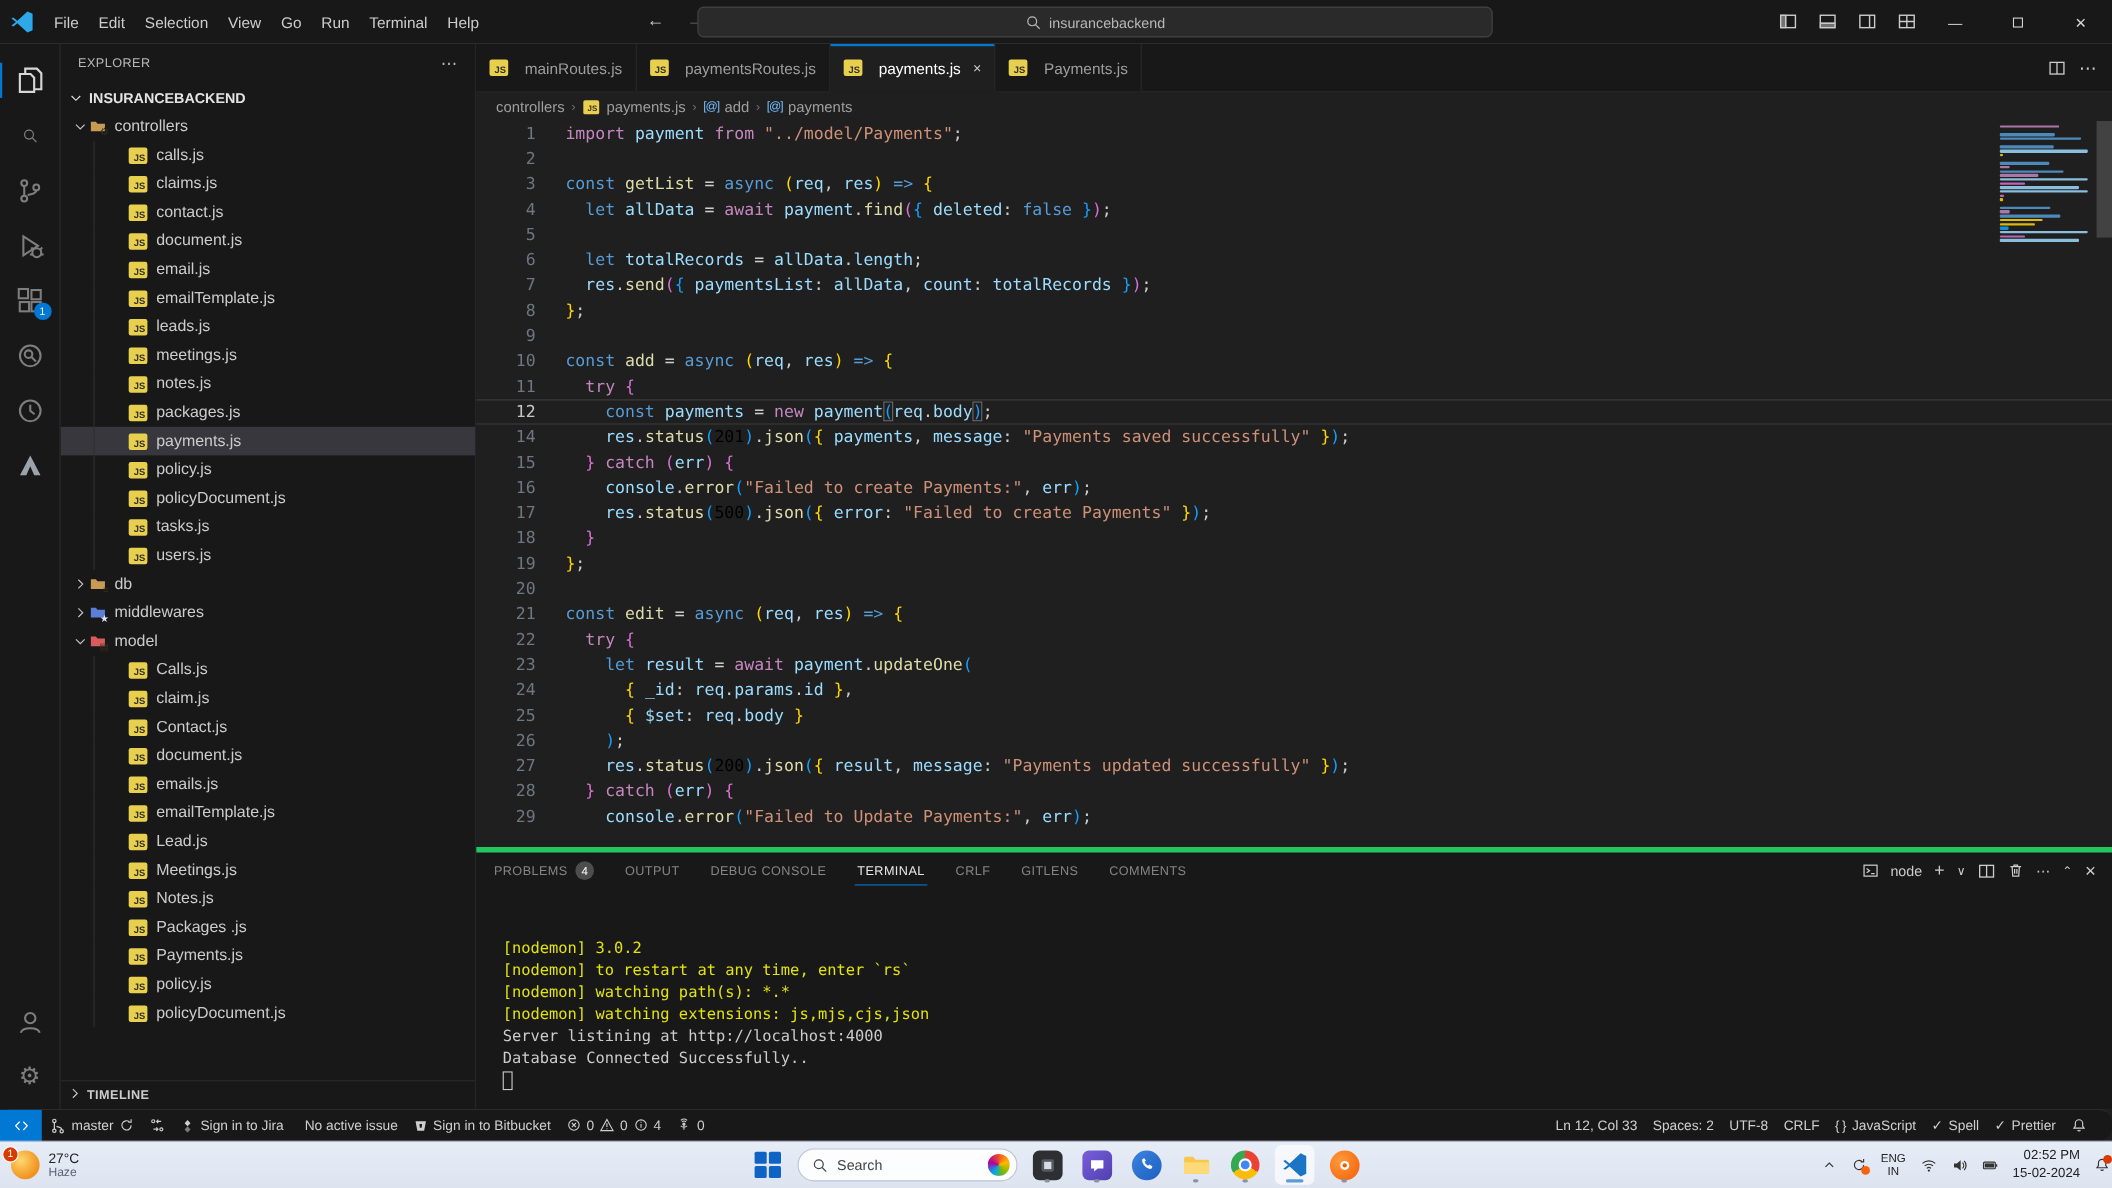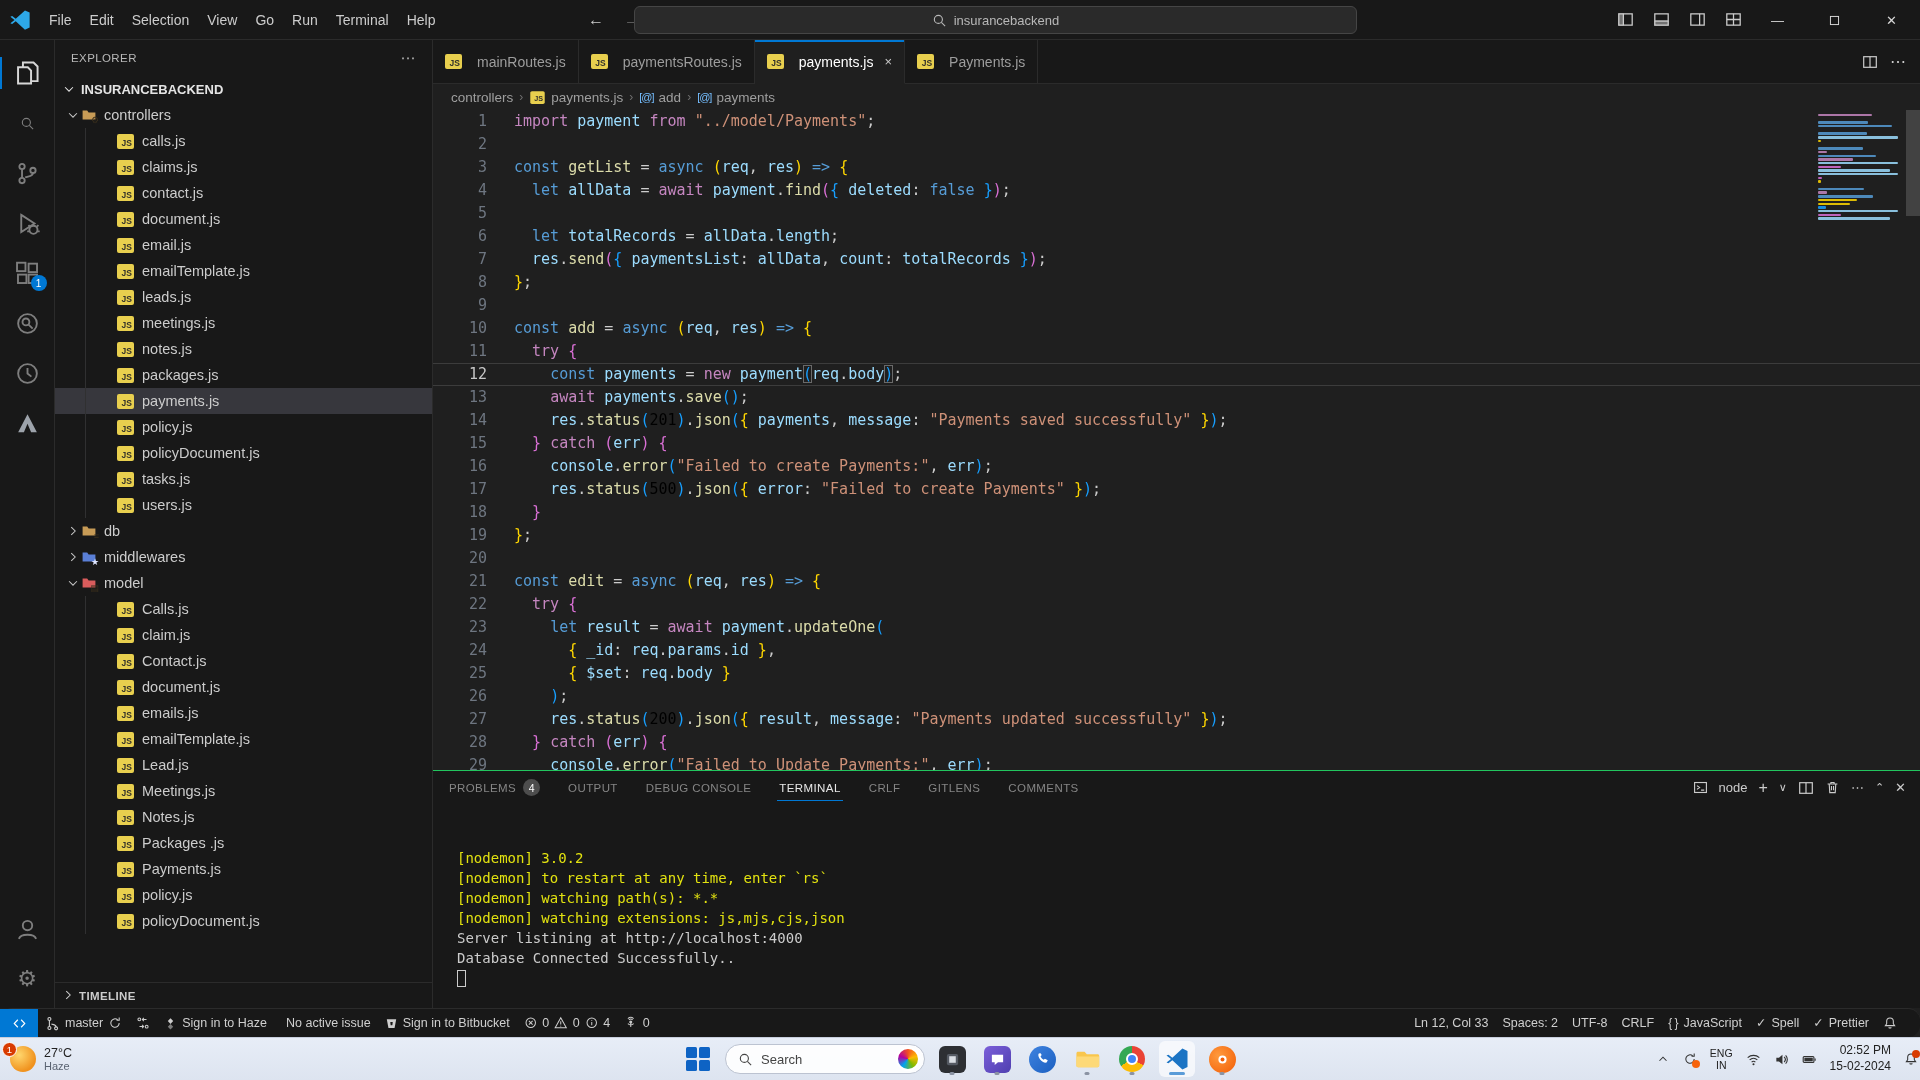--- a/index.html
+++ b/index.html
@@ -539,7 +539,6 @@
           <div class="code-line"><span class="gut">10</span><span><span class="tok-st">const</span><span class="tok-t"> </span><span class="tok-fn">add</span><span class="tok-t"> = </span><span class="tok-st">async</span><span class="tok-t"> </span><span class="tok-b1">(</span><span class="tok-v">req</span><span class="tok-t">, </span><span class="tok-v">res</span><span class="tok-b1">)</span><span class="tok-t"> </span><span class="tok-st">=&gt;</span><span class="tok-t"> </span><span class="tok-b1">{</span></span></div>
           <div class="code-line"><span class="gut">11</span><span><span class="tok-t">  </span><span class="tok-kw">try</span><span class="tok-t"> </span><span class="tok-b2">{</span></span></div>
           <div class="code-line cur"><span class="gut">12</span><span><span class="tok-t">    </span><span class="tok-st">const</span><span class="tok-t"> </span><span class="tok-v">payments</span><span class="tok-t"> = </span><span class="tok-kw">new</span><span class="tok-t"> </span><span class="tok-v">payment</span><span class="tok-b3m">(</span><span class="tok-v">req</span><span class="tok-t">.</span><span class="tok-v">body</span><span class="tok-b3m">)</span><span class="tok-t">;</span></span></div>
-          <div class="code-line"><span class="gut">13</span><span><span class="tok-t">    </span><span class="tok-kw">await</span><span class="tok-t"> </span><span class="tok-v">payments</span><span class="tok-t">.</span><span class="tok-fn">save</span><span class="tok-b3">(</span><span class="tok-b3">)</span><span class="tok-t">;</span></span></div>
           <div class="code-line"><span class="gut">14</span><span><span class="tok-t">    </span><span class="tok-v">res</span><span class="tok-t">.</span><span class="tok-fn">status</span><span class="tok-b3">(</span><span class="tok-n2">201</span><span class="tok-b3">)</span><span class="tok-t">.</span><span class="tok-fn">json</span><span class="tok-b3">(</span><span class="tok-b1">{</span><span class="tok-t"> </span><span class="tok-v">payments</span><span class="tok-t">, </span><span class="tok-v">message</span><span class="tok-t">: </span><span class="tok-s">"Payments saved successfully"</span><span class="tok-t"> </span><span class="tok-b1">}</span><span class="tok-b3">)</span><span class="tok-t">;</span></span></div>
           <div class="code-line"><span class="gut">15</span><span><span class="tok-t">  </span><span class="tok-b2">}</span><span class="tok-t"> </span><span class="tok-kw">catch</span><span class="tok-t"> </span><span class="tok-b2">(</span><span class="tok-v">err</span><span class="tok-b2">)</span><span class="tok-t"> </span><span class="tok-b2">{</span></span></div>
           <div class="code-line"><span class="gut">16</span><span><span class="tok-t">    </span><span class="tok-v">console</span><span class="tok-t">.</span><span class="tok-fn">error</span><span class="tok-b3">(</span><span class="tok-s">"Failed to create Payments:"</span><span class="tok-t">, </span><span class="tok-v">err</span><span class="tok-b3">)</span><span class="tok-t">;</span></span></div>

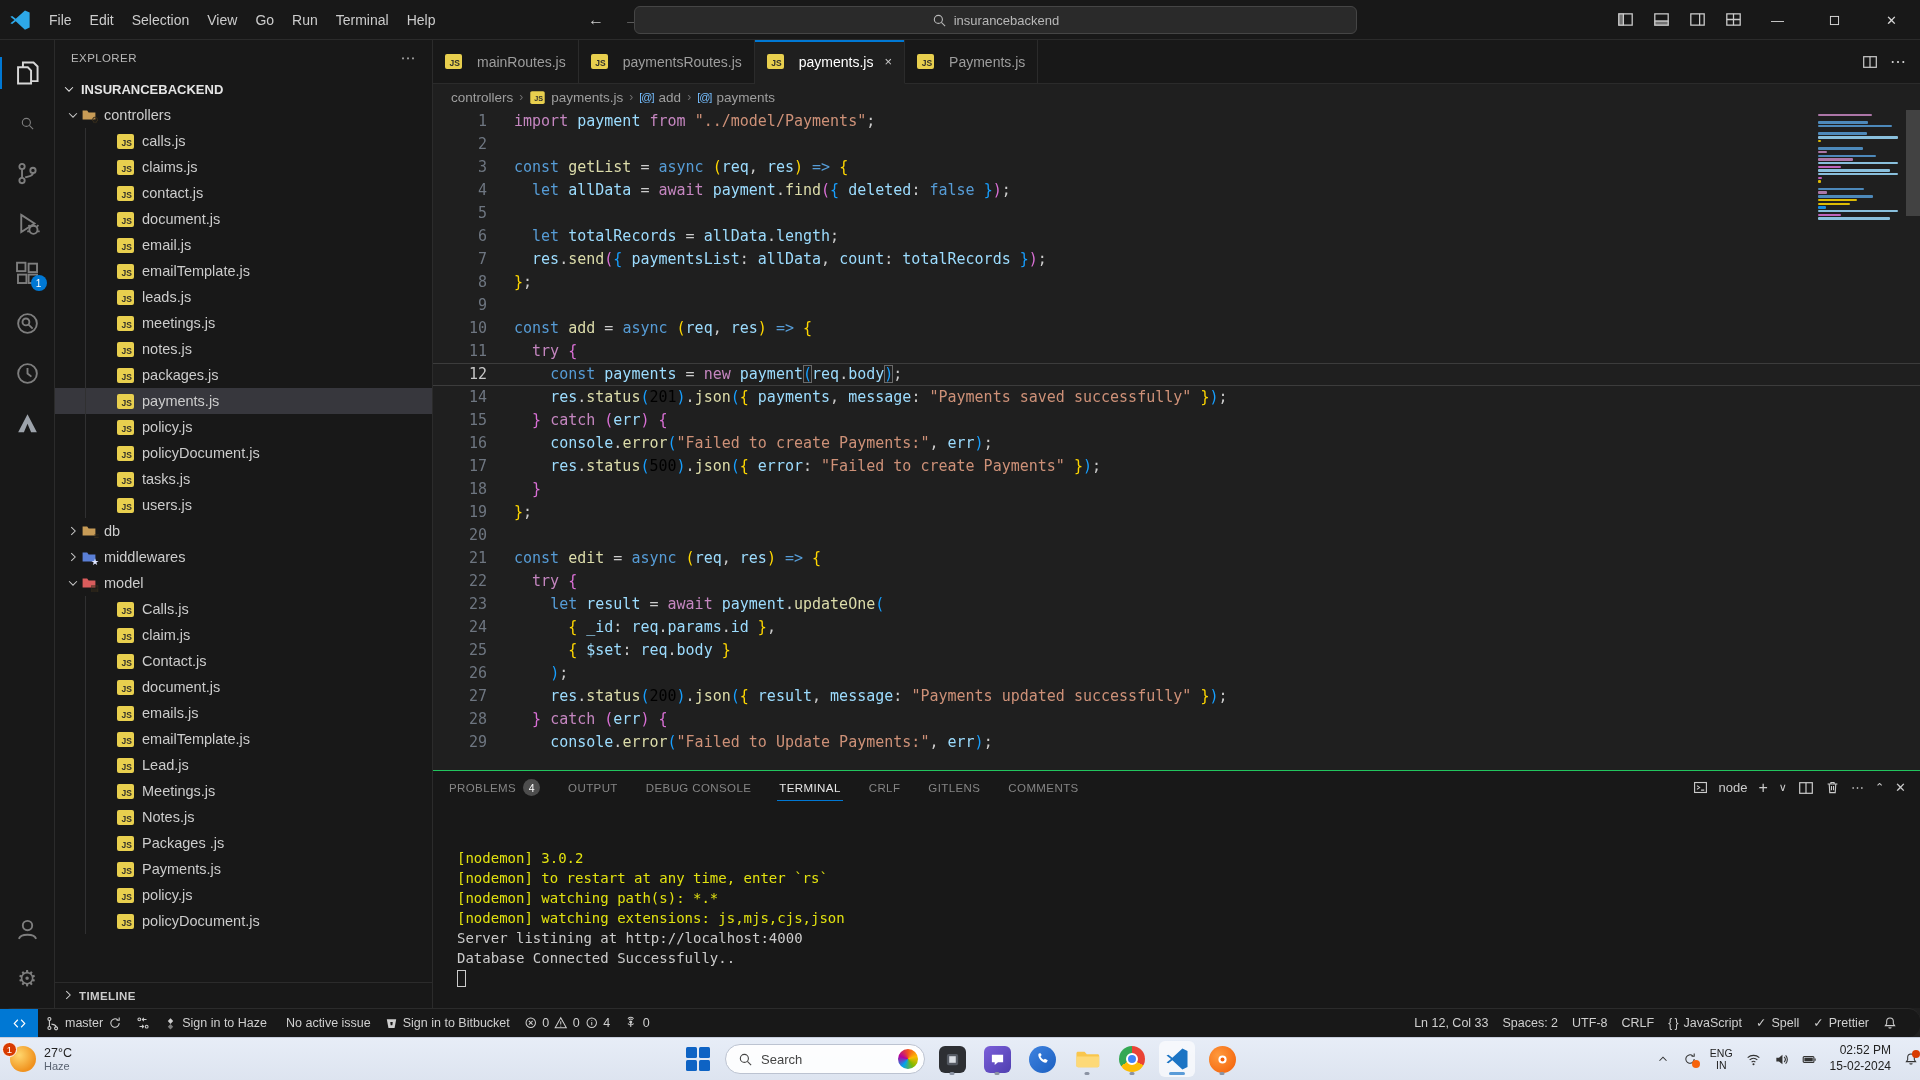--- a/index.html
+++ b/index.html
@@ -72,7 +72,7 @@
   #vscroll{position:absolute;top:0;right:0;width:14px;height:106px;background:rgba(121,121,121,.40);}
 
   
-  #panel{height:238px;background:#181818;border-top:1px solid #22c55e;display:flex;flex-direction:column;}
+  #panel{height:238px;background:#181818;border-top:5px solid #22c55e;display:flex;flex-direction:column;}
   #panel-header{height:33px;display:flex;align-items:center;padding:0 14px;}
   .ptab{font-size:11.5px;letter-spacing:.4px;color:#858585;padding:0 2px;margin-right:24px;height:33px;display:flex;align-items:center;gap:7px;position:relative;cursor:pointer;}
   .ptab.active{color:#e7e7e7;}

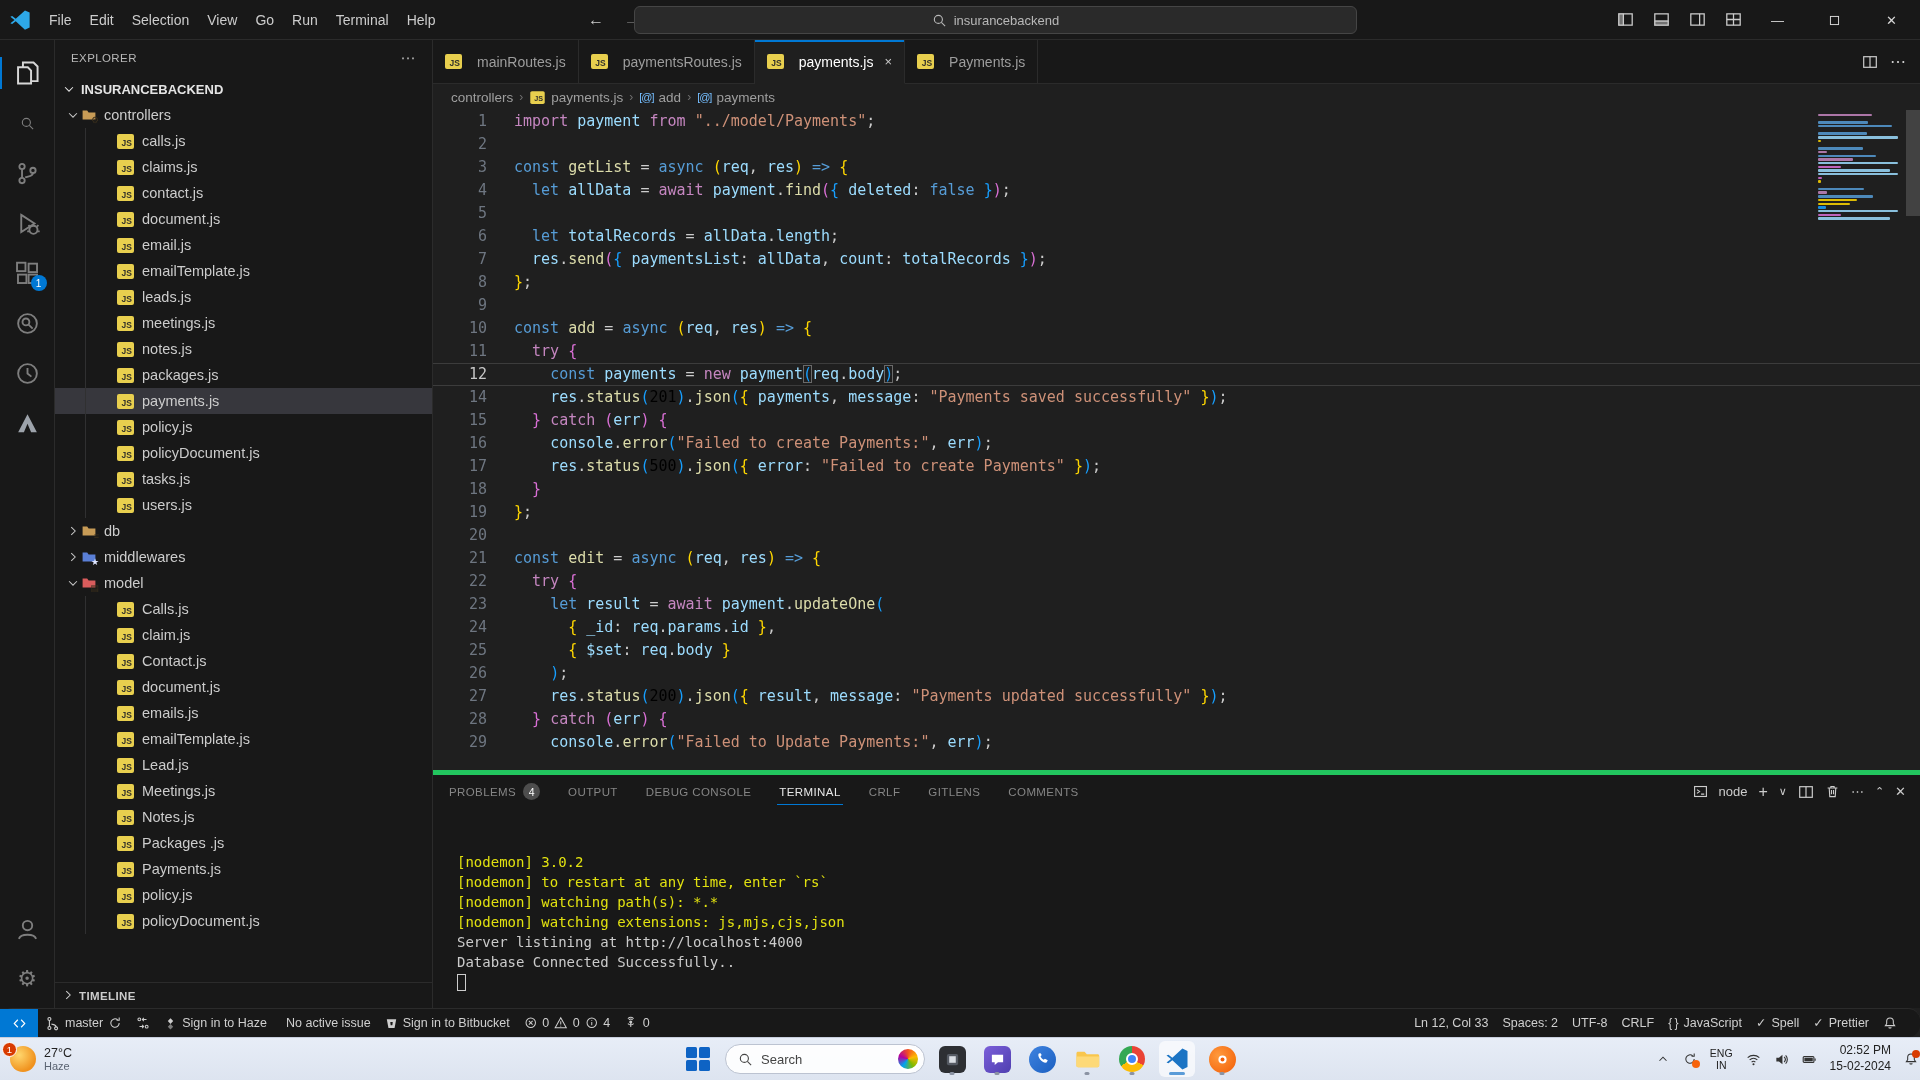--- a/index.html
+++ b/index.html
@@ -694,7 +694,7 @@
             <path d="M8 8.5l3.3 3.5L8 15.5 4.7 12z" fill="currentColor" stroke="none" opacity=".55"></path>
           </svg>
         </span>
-        <span>Sign in to Haze</span>
+        <span>Sign in to Jira</span>
       </span>
       <span class="sb-item">
         <span class="ic"></span>

